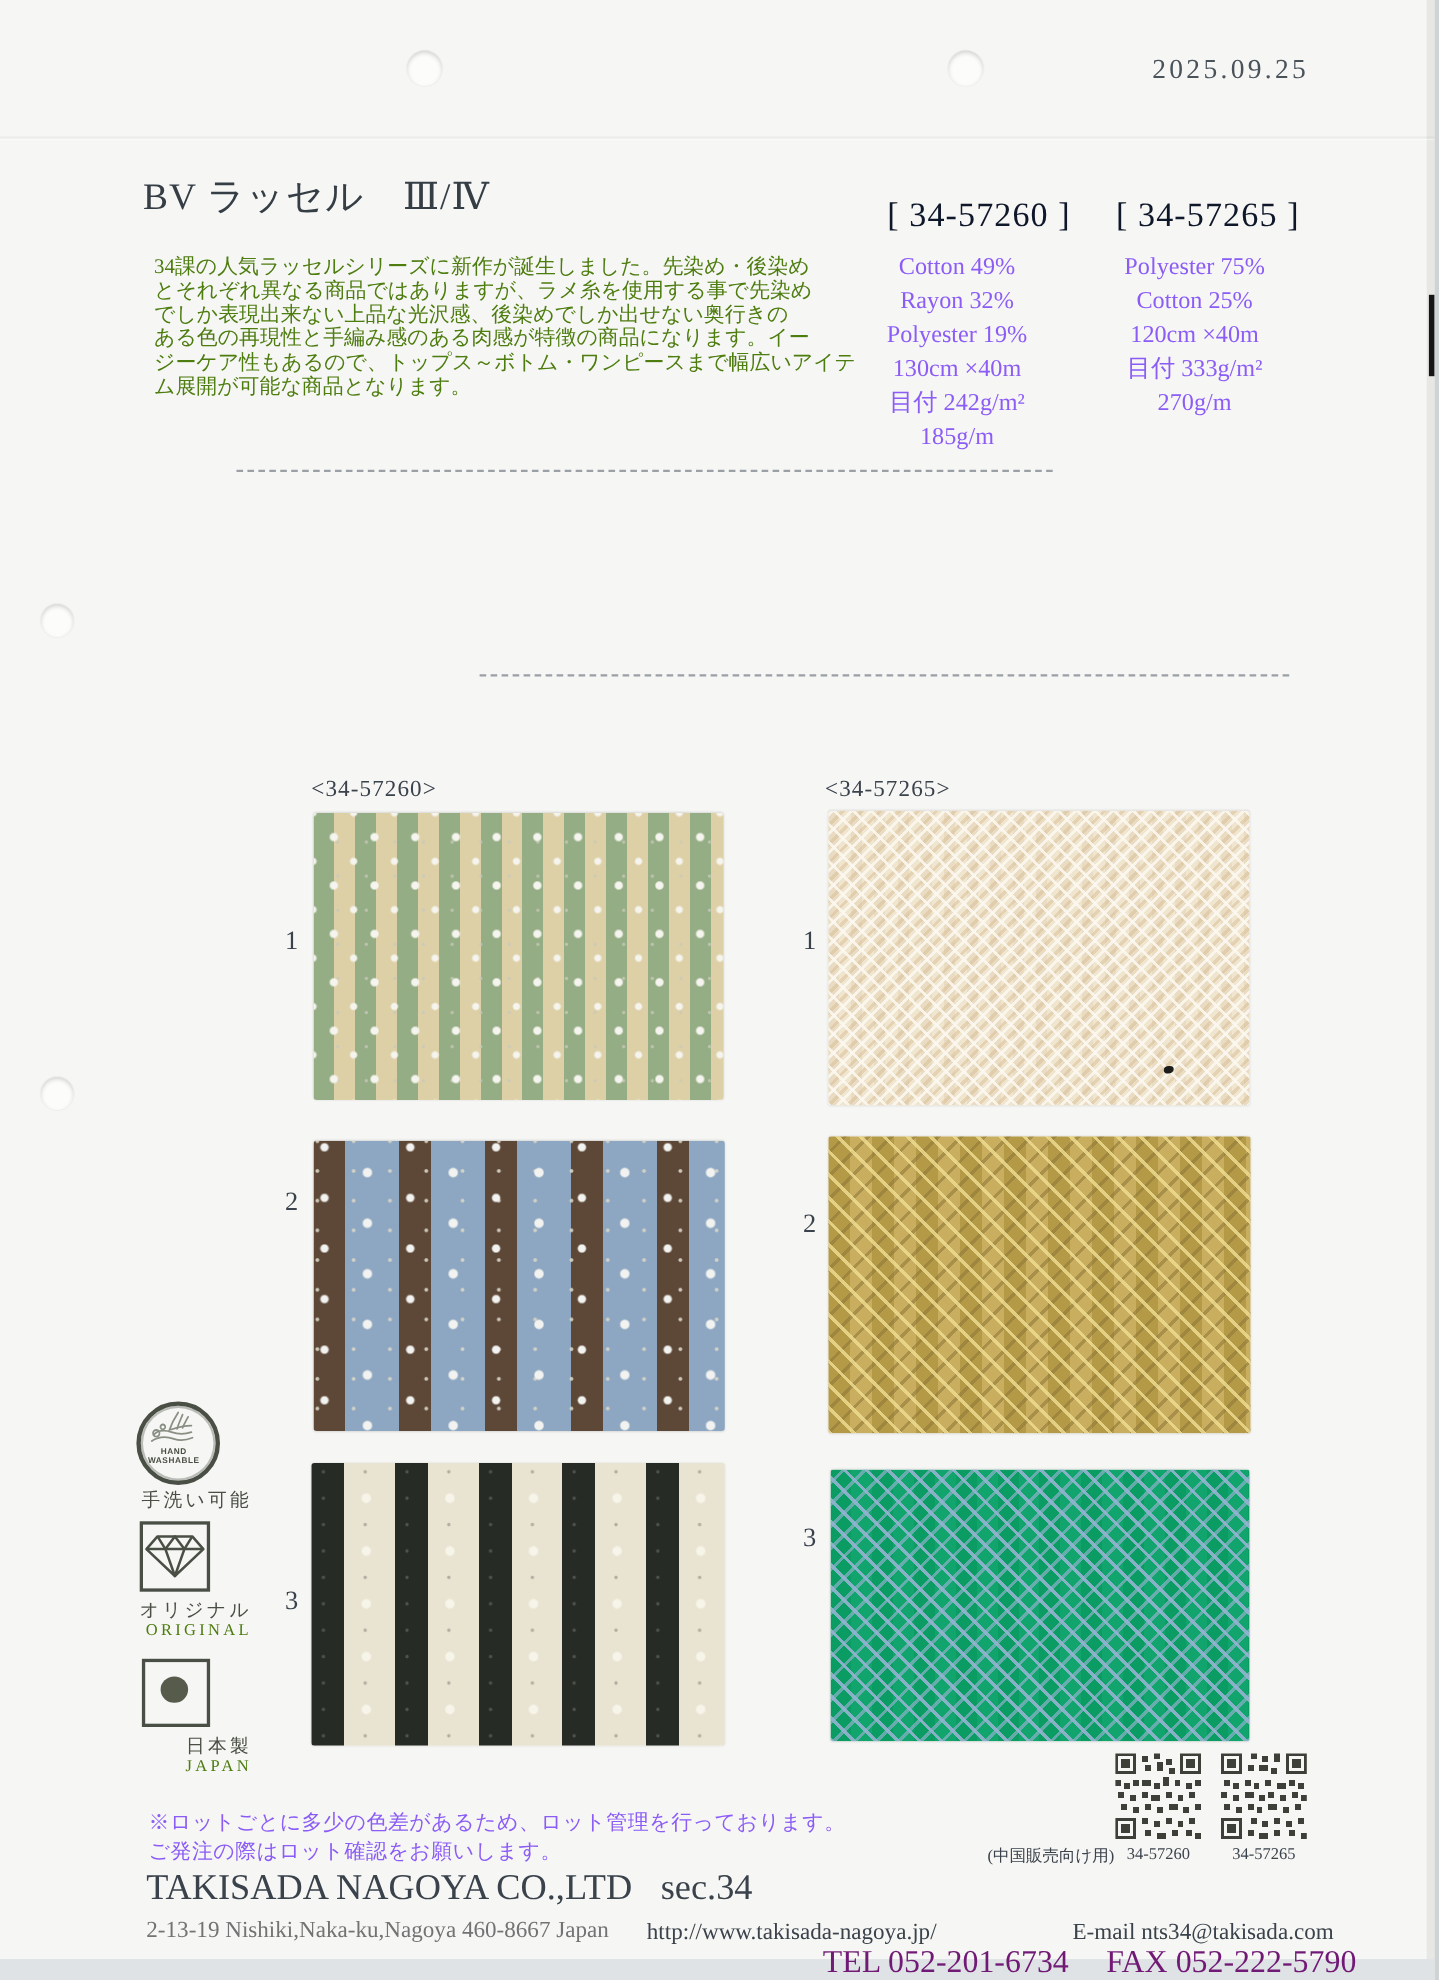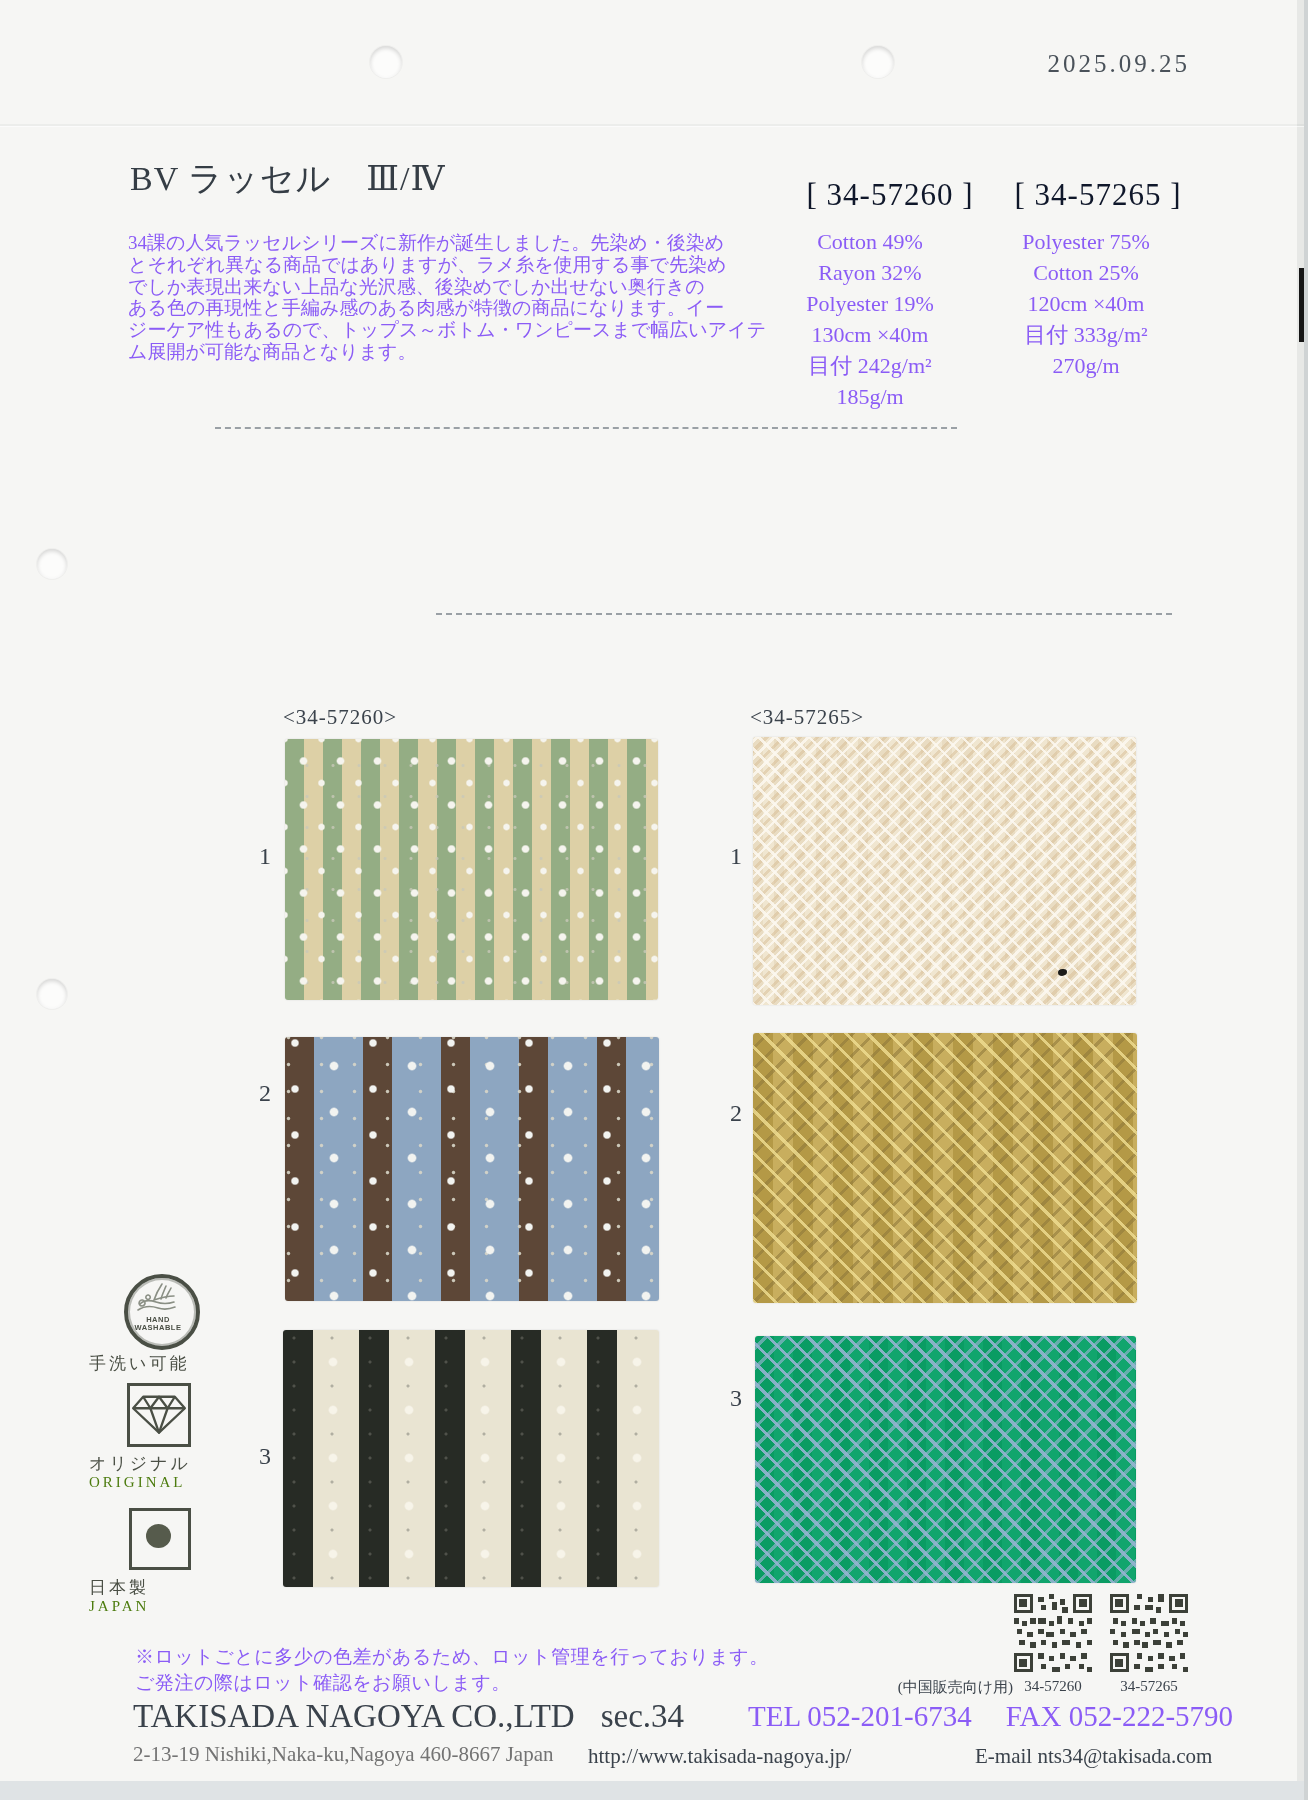--- a/index.html
+++ b/index.html
@@ -20,7 +20,7 @@
   
   .date{left:1020px;top:50px;width:170px;text-align:right;font-size:25px;letter-spacing:3px;color:#4a525a;}
   .title{left:130px;top:156px;font-size:34px;letter-spacing:1px;color:#353d45;}
-  .desc{left:128px;top:232px;font-size:19px;line-height:21.8px;white-space:pre;color:#8b5cf6;}
+  .desc{left:140px;top:232px;font-size:19px;line-height:21.8px;white-space:pre;color:#4d7c0f;}
   .code{font-size:31px;letter-spacing:1px;color:#0f172a;text-align:center;}
   .code1{left:790px;top:177px;width:200px;}
   .code2{left:1000px;top:177px;width:196px;}

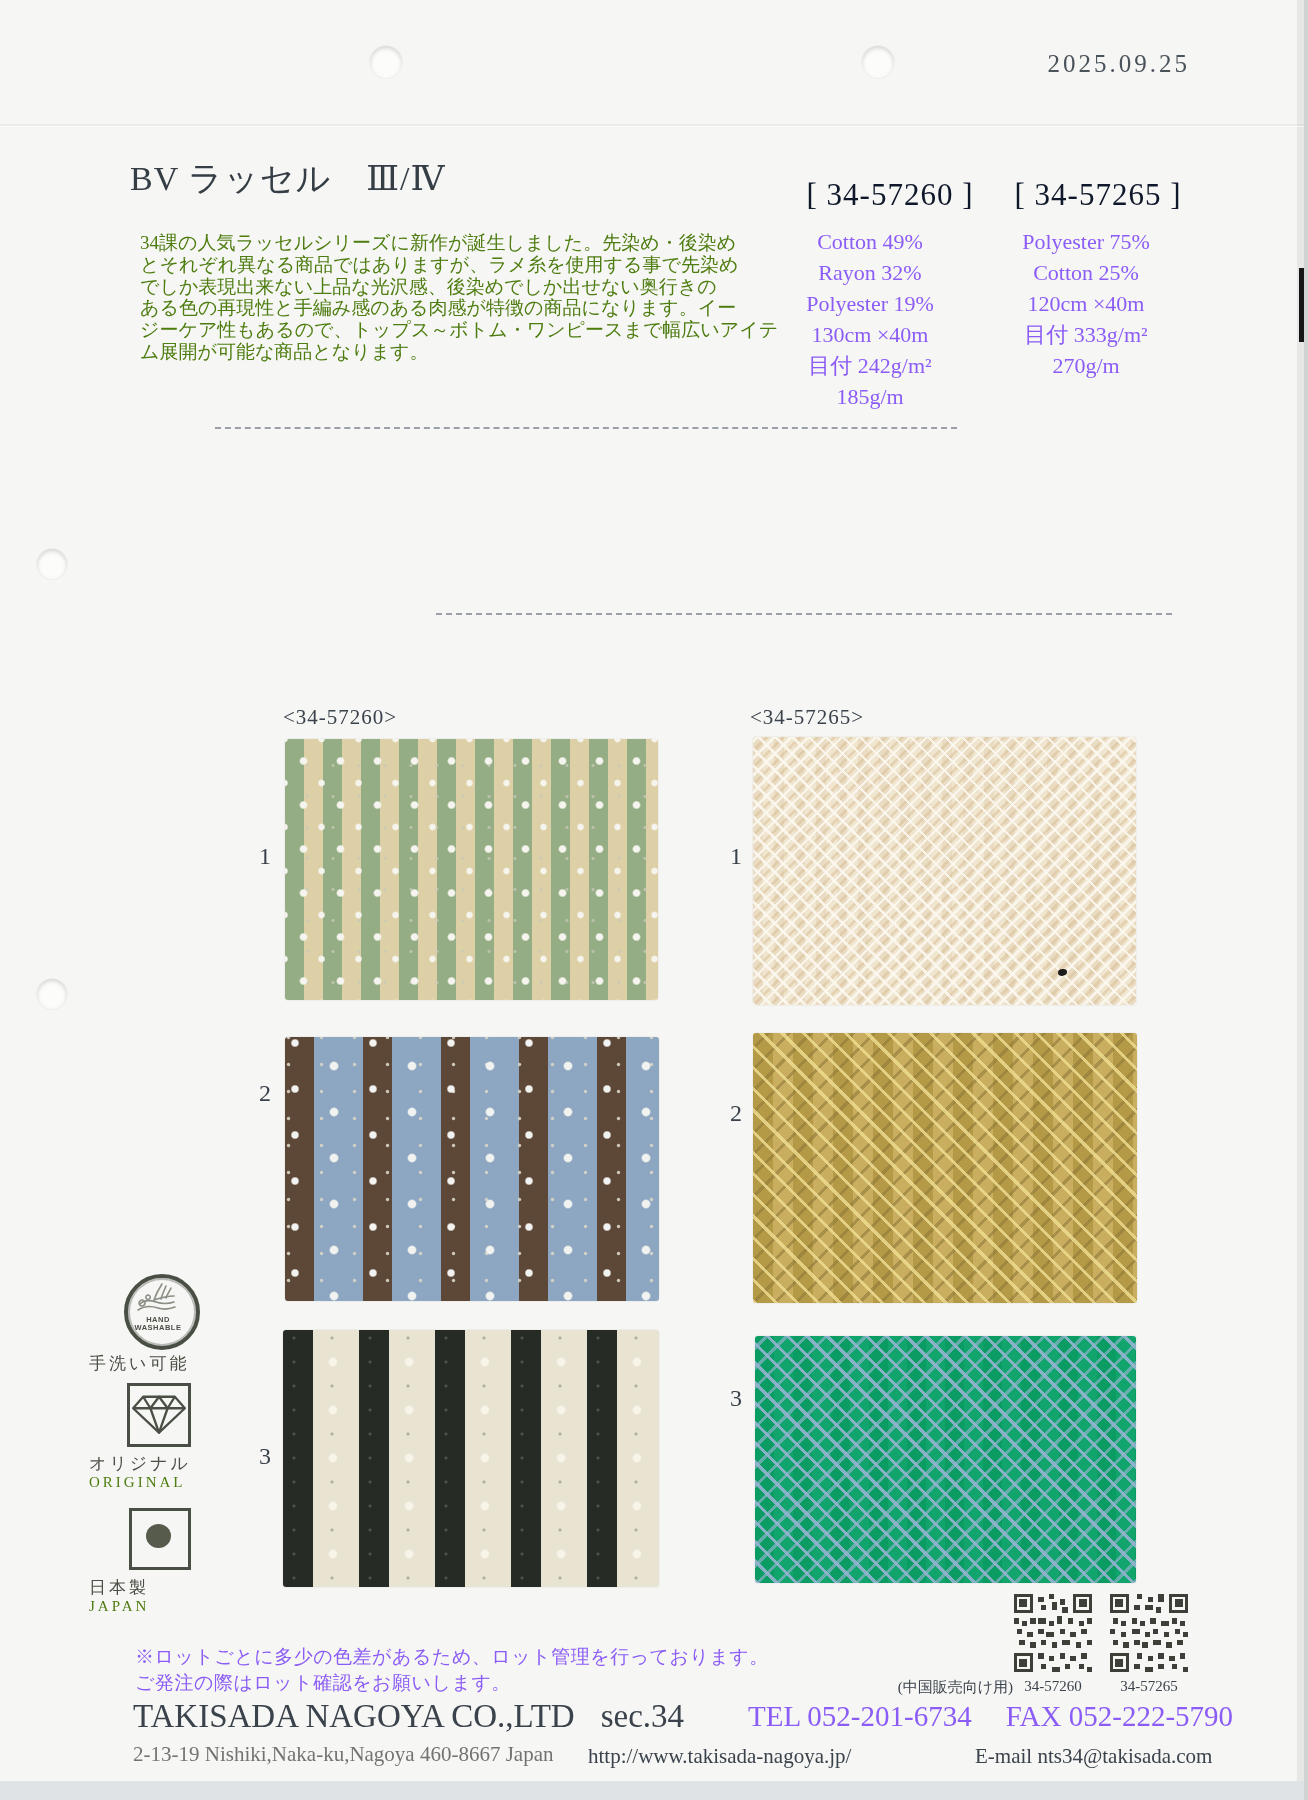--- a/index.html
+++ b/index.html
@@ -82,7 +82,7 @@
   .cert-sq.orig{left:127px;top:1383px;width:58px;height:58px;}
   .cert-sq.japan{left:129px;top:1508px;width:56px;height:56px;}
   .japan-dot{left:146px;top:1524px;width:25px;height:24px;border-radius:50%;background:#565b4c;}
-  .cert-cap{width:140px;left:89px;text-align:left;color:#4a4f45;}
+  .cert-cap{width:140px;left:89px;text-align:right;color:#4a4f45;}
   .cap-jp{font-size:17px;letter-spacing:3px;}
   .cap-en{font-size:15px;letter-spacing:3px;color:#4d7c0f;}
   .handwash-text{left:124px;top:1316px;width:68px;text-align:center;font-size:7.5px;font-weight:bold;

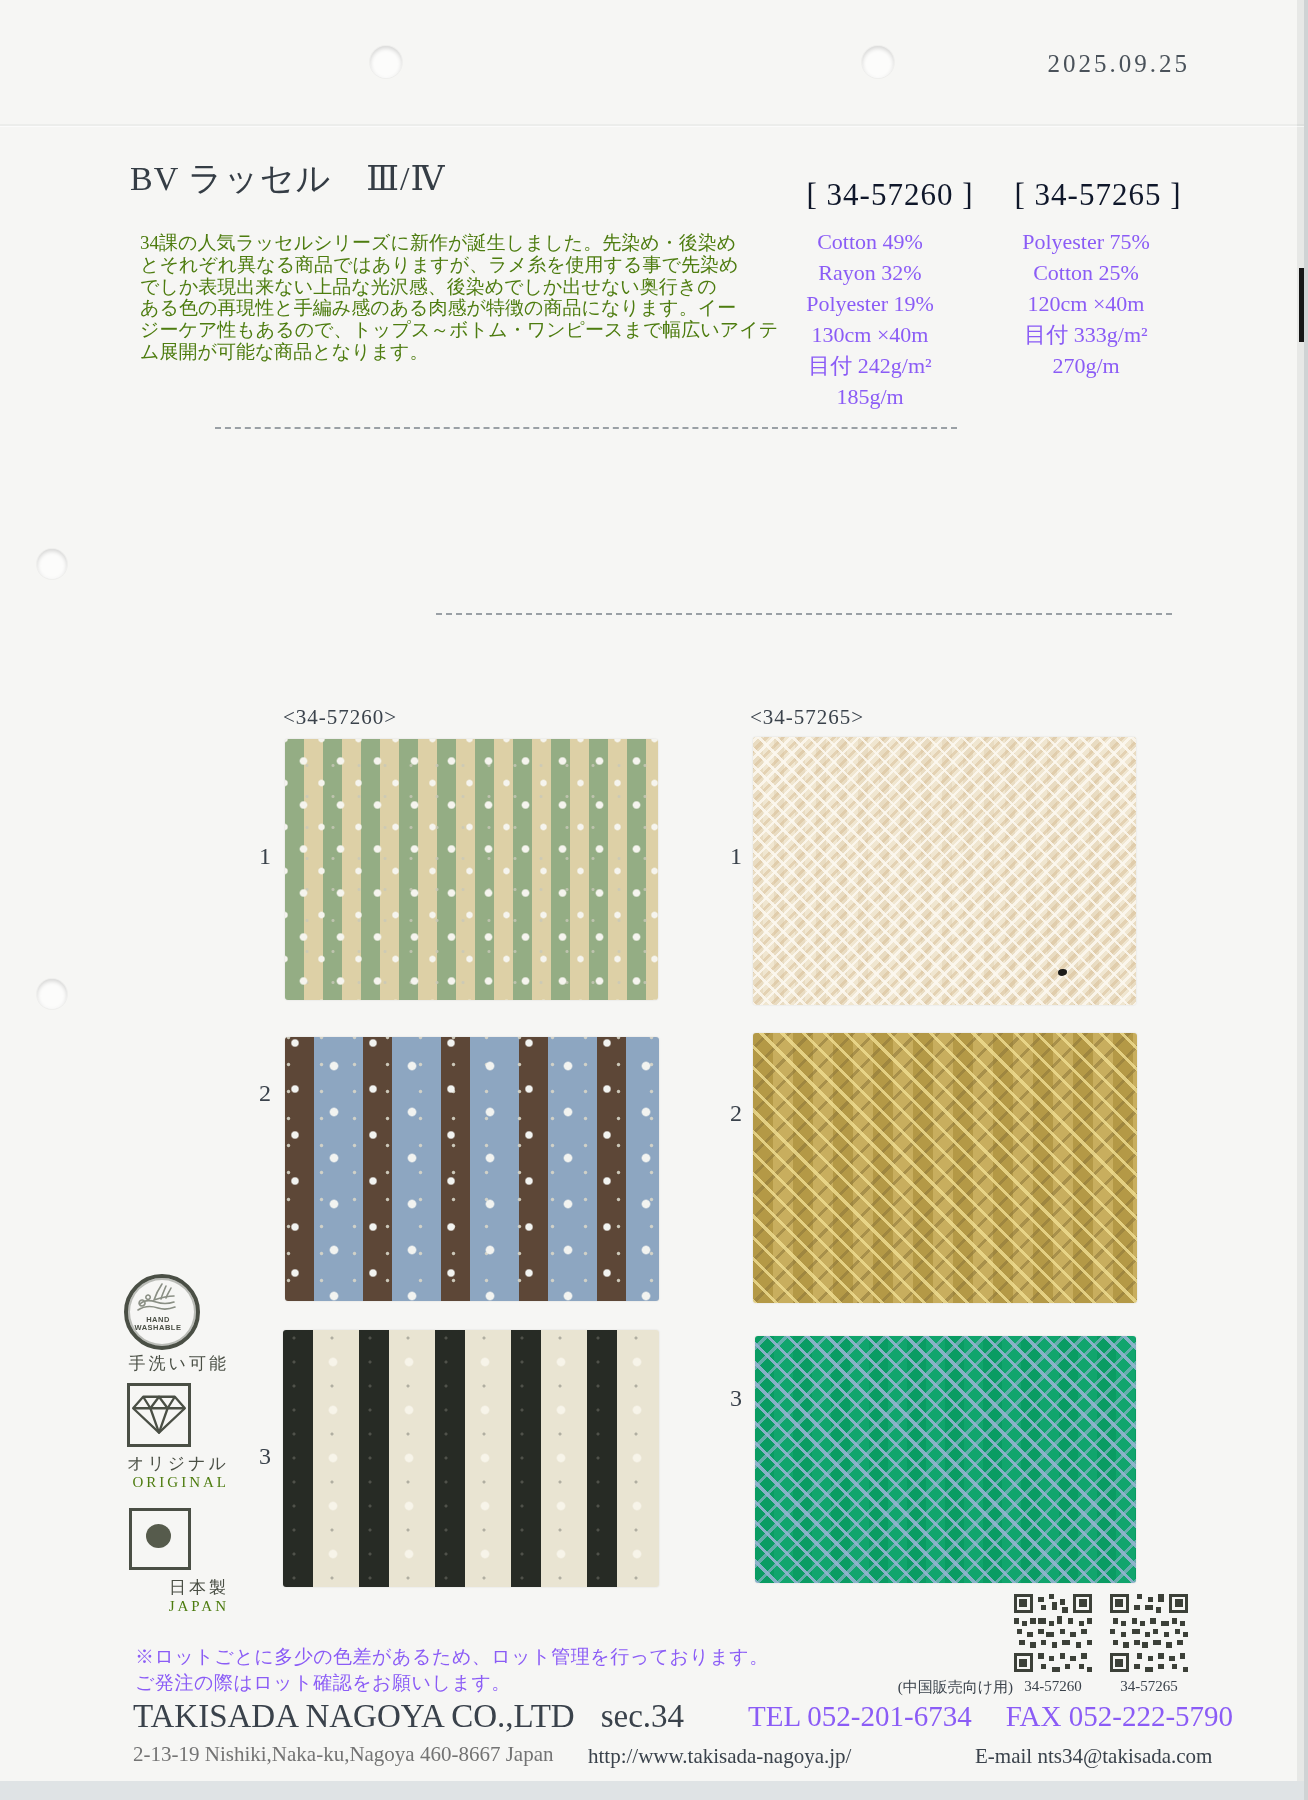--- a/index.html
+++ b/index.html
@@ -92,7 +92,7 @@
   .company{left:133px;top:1698px;font-size:33px;color:#3a424b;}
   .company .sec{margin-left:26px;}
   .address{left:133px;top:1742px;font-size:21px;color:#737373;}
-  .telfax{left:748px;top:1700px;font-size:29px;color:#8b5cf6;}
+  .telfax{left:748px;top:1768px;font-size:29px;color:#701a75;}
   .telfax .fax{margin-left:34px;}
   .url{left:588px;top:1744px;font-size:21px;color:#3a424b;}
   .email{left:975px;top:1744px;font-size:21px;color:#3a424b;}

